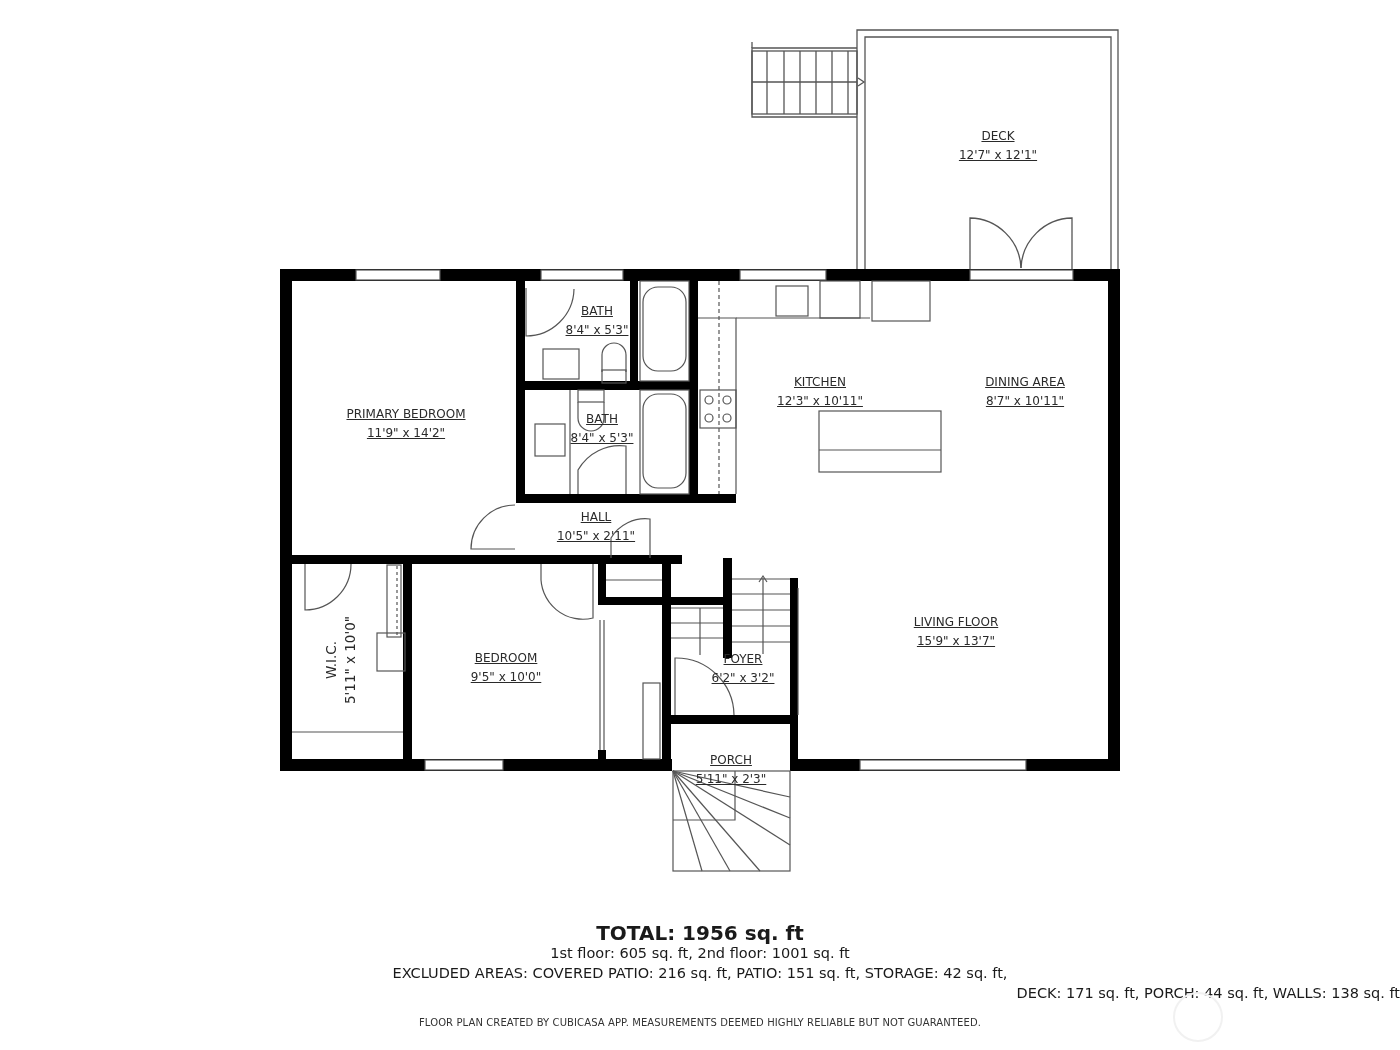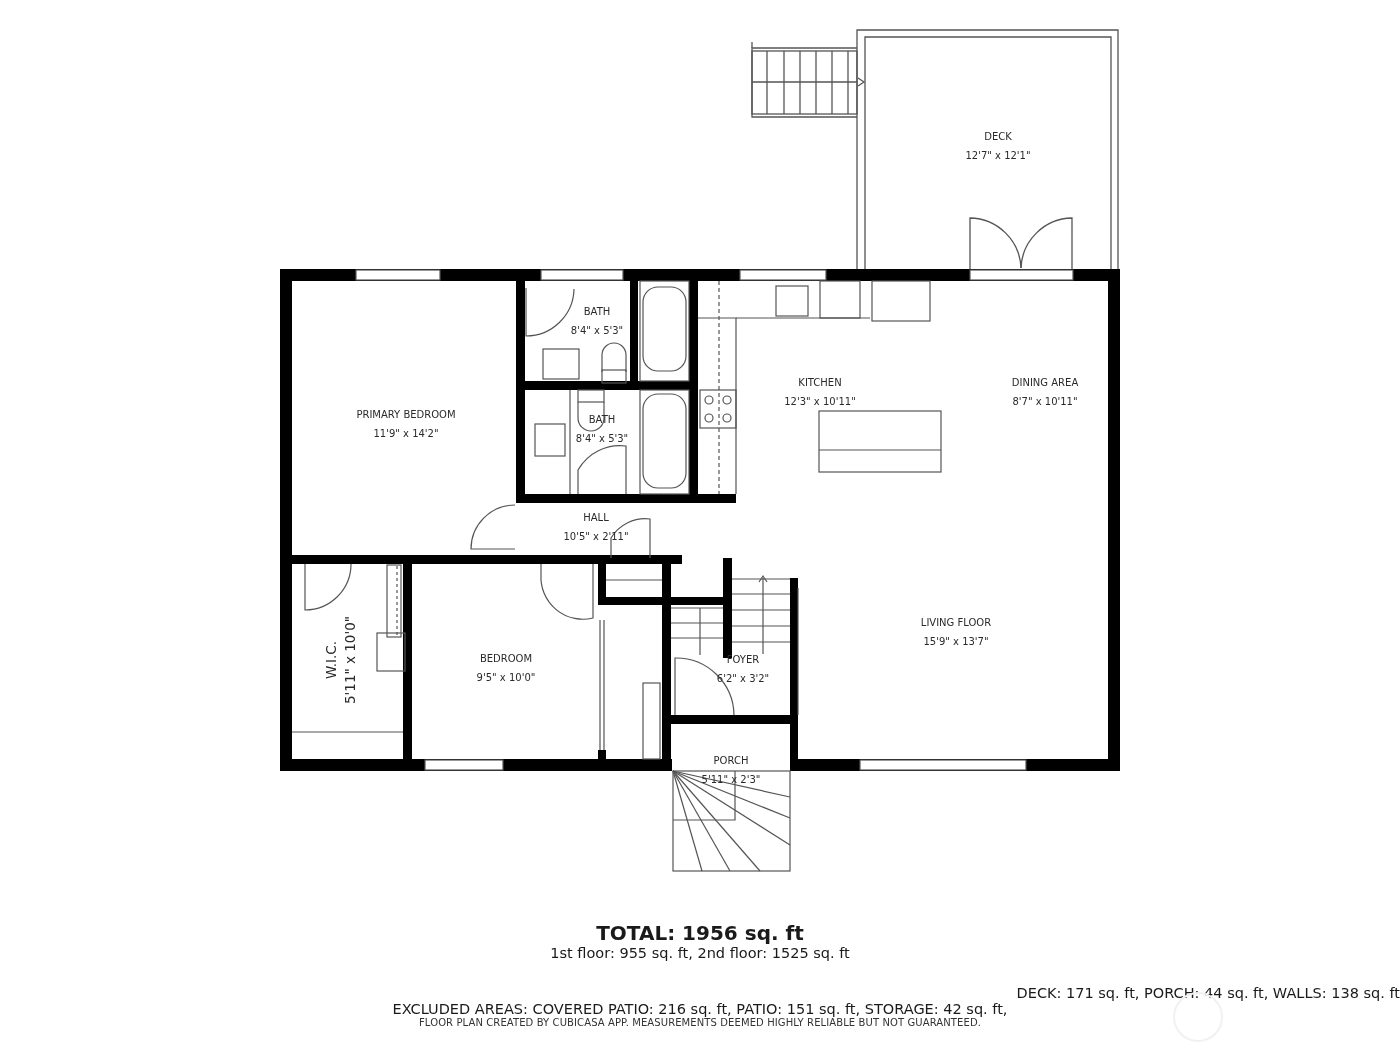--- a/index.html
+++ b/index.html
@@ -5,7 +5,7 @@
   html, body { margin:0; padding:0; background:#ffffff; }
   body { width:1400px; height:1050px; position:relative; overflow:hidden; font-family:"DejaVu Sans", sans-serif; }
   #plan { position:absolute; left:0; top:0; width:1400px; height:1050px; }
-  .room-label { position:absolute; text-align:center; color:#2a2a2a; font-size:10px; line-height:19px; white-space:nowrap; transform:translateX(-50%); }
+  .room-label { position:absolute; text-align:center; color:#2a2a2a; font-size:12px; line-height:19px; white-space:nowrap; transform:translateX(-50%);text-decoration:underline; }
   .room-label span { display:block; }
   .wic-label { position:absolute; left:341px; top:660px; transform:translate(-50%,-50%) rotate(-90deg); text-align:center; color:#2a2a2a; font-size:13.5px; line-height:19px; white-space:nowrap; }
   .wic-label span { display:block; }

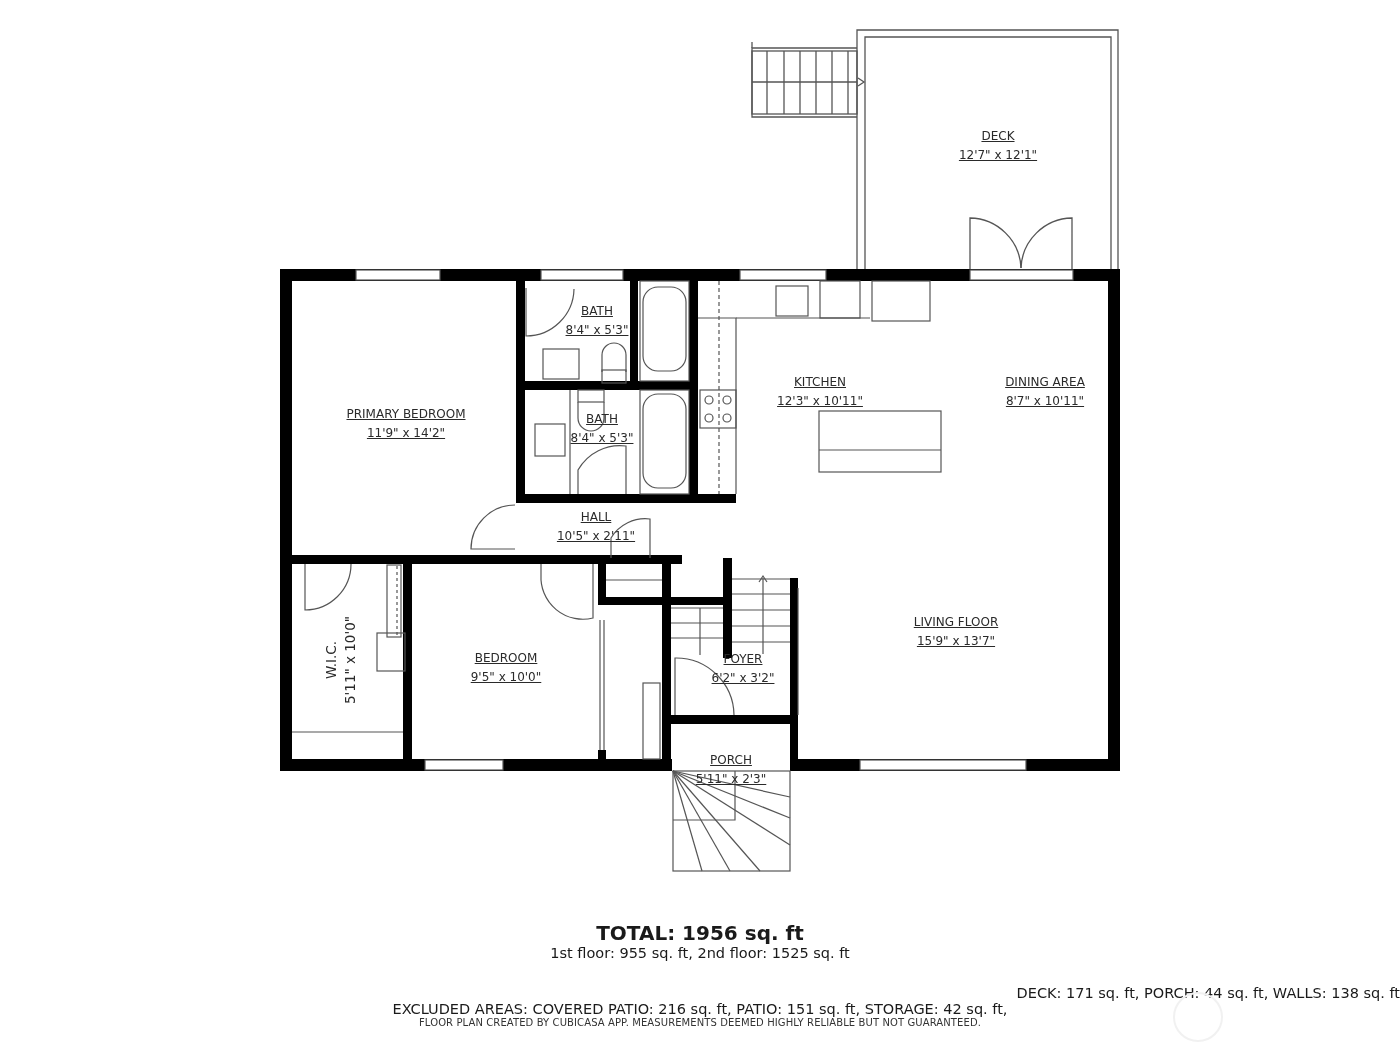--- a/index.html
+++ b/index.html
@@ -172,7 +172,7 @@
   <span>KITCHEN</span>
   <span>12'3" x 10'11"</span>
 </div>
-<div class="room-label" style="left:1025px;top:373px;margin-left:20px;">
+<div class="room-label" style="left:1025px;top:373px;">
   <span>DINING AREA</span>
   <span>8'7" x 10'11"</span>
 </div>

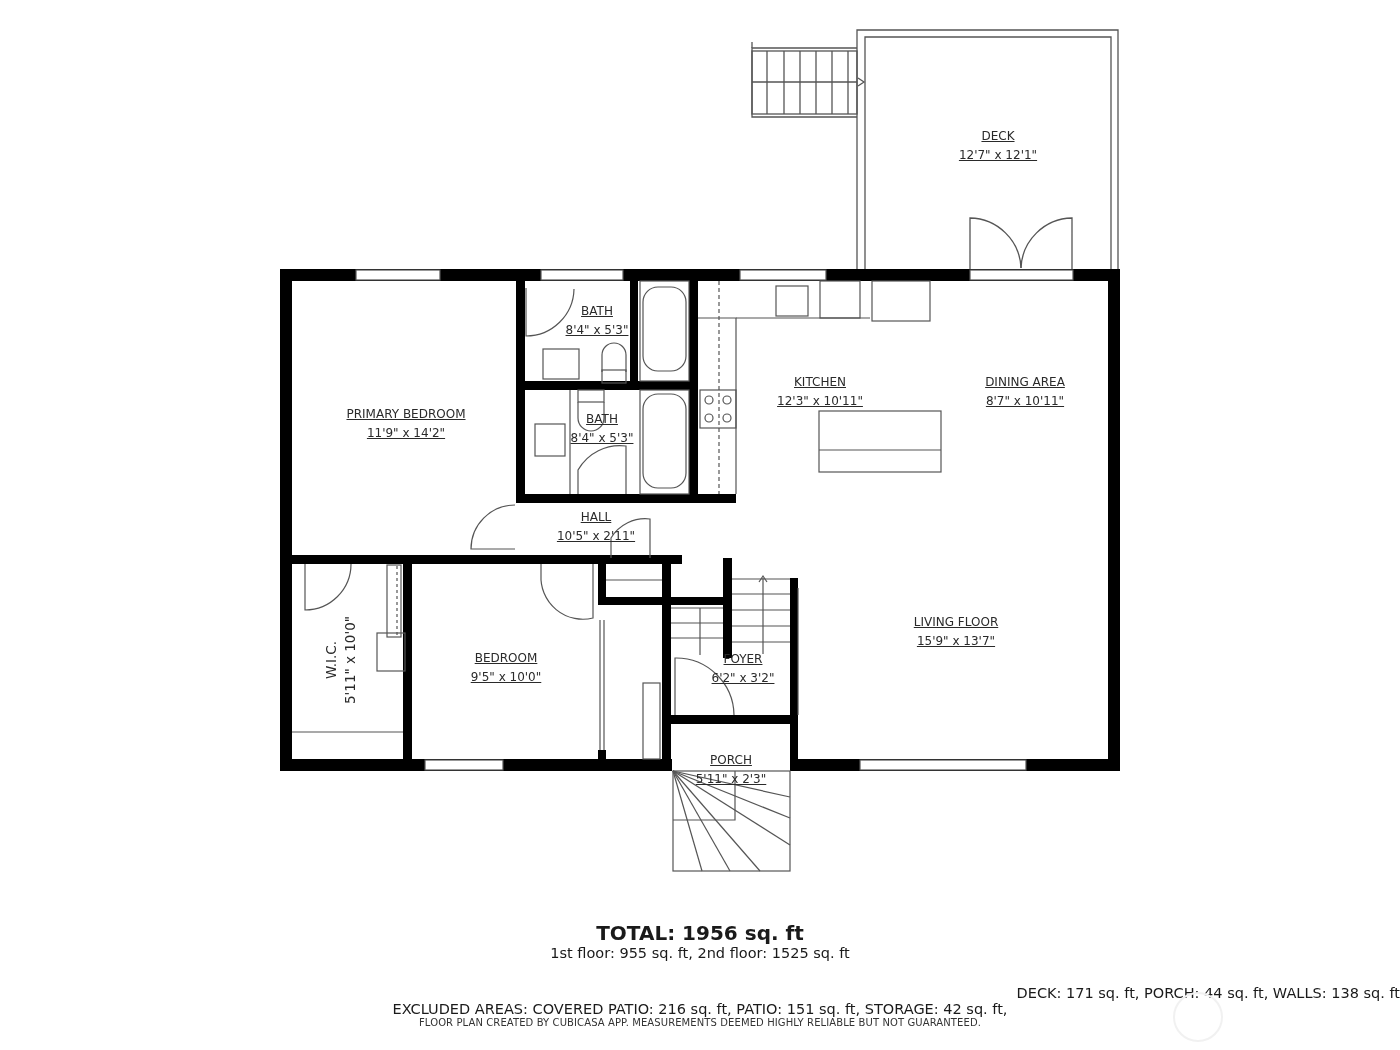--- a/index.html
+++ b/index.html
@@ -202,7 +202,7 @@
 </div>
 
 <div class="summary total">TOTAL: 1956 sq. ft</div>
-<div class="summary line l1">1st floor: 955 sq. ft, 2nd floor: 1525 sq. ft</div>
+<div class="summary line l1">1st floor: 605 sq. ft, 2nd floor: 1001 sq. ft</div>
 <div class="summary line l2">EXCLUDED AREAS: COVERED PATIO: 216 sq. ft, PATIO: 151 sq. ft, STORAGE: 42 sq. ft,</div>
 <div class="summary line l3">DECK: 171 sq. ft, PORCH: 44 sq. ft, WALLS: 138 sq. ft</div>
 <div class="summary credit">FLOOR PLAN CREATED BY CUBICASA APP. MEASUREMENTS DEEMED HIGHLY RELIABLE BUT NOT GUARANTEED.</div>

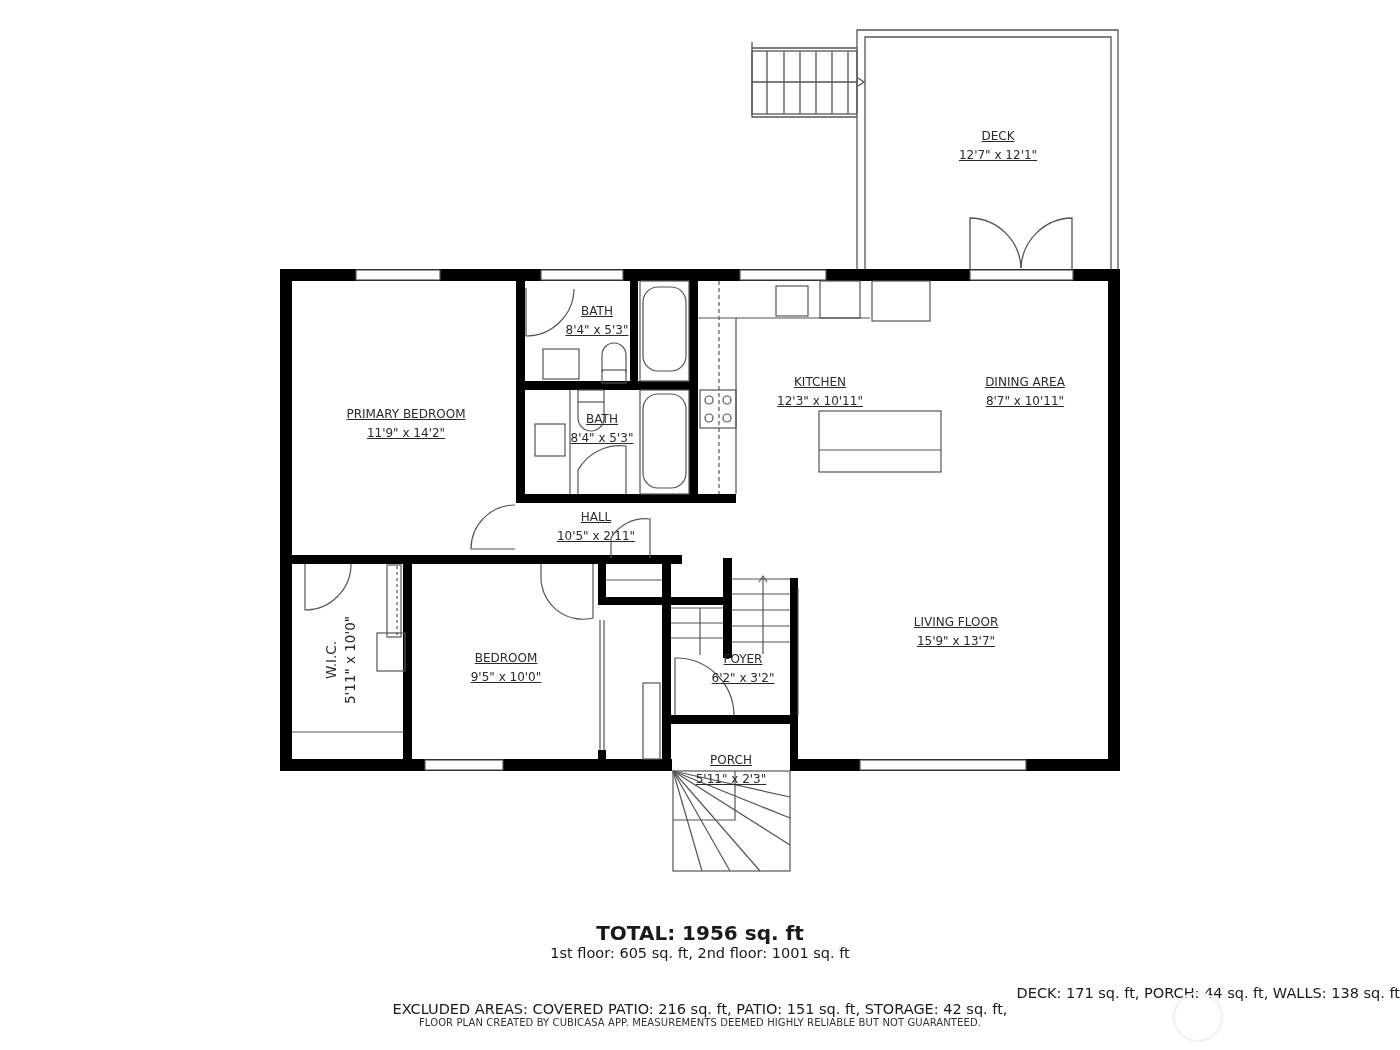--- a/index.html
+++ b/index.html
@@ -12,7 +12,7 @@
   .summary { position:absolute; left:0; width:1400px; text-align:center; color:#1a1a1a; }
   .total { top:921px; font-size:20px; font-weight:bold; }
   .line { font-size:14.5px; line-height:20px; }
-  .l1 { top:943px; } .l2 { top:963px;margin-top:36px; } .l3 { top:983px;text-align:right; }
+  .l1 { top:943px; } .l2 { top:963px; } .l3 { top:983px;text-align:right; }
   .credit { top:1017px; font-size:10px; letter-spacing:0.1px; color:#333; }
   .watermark { position:absolute; left:1173px; top:992px; width:46px; height:46px; border-radius:50%; border:2px solid #f1f1f1; }
 </style>

